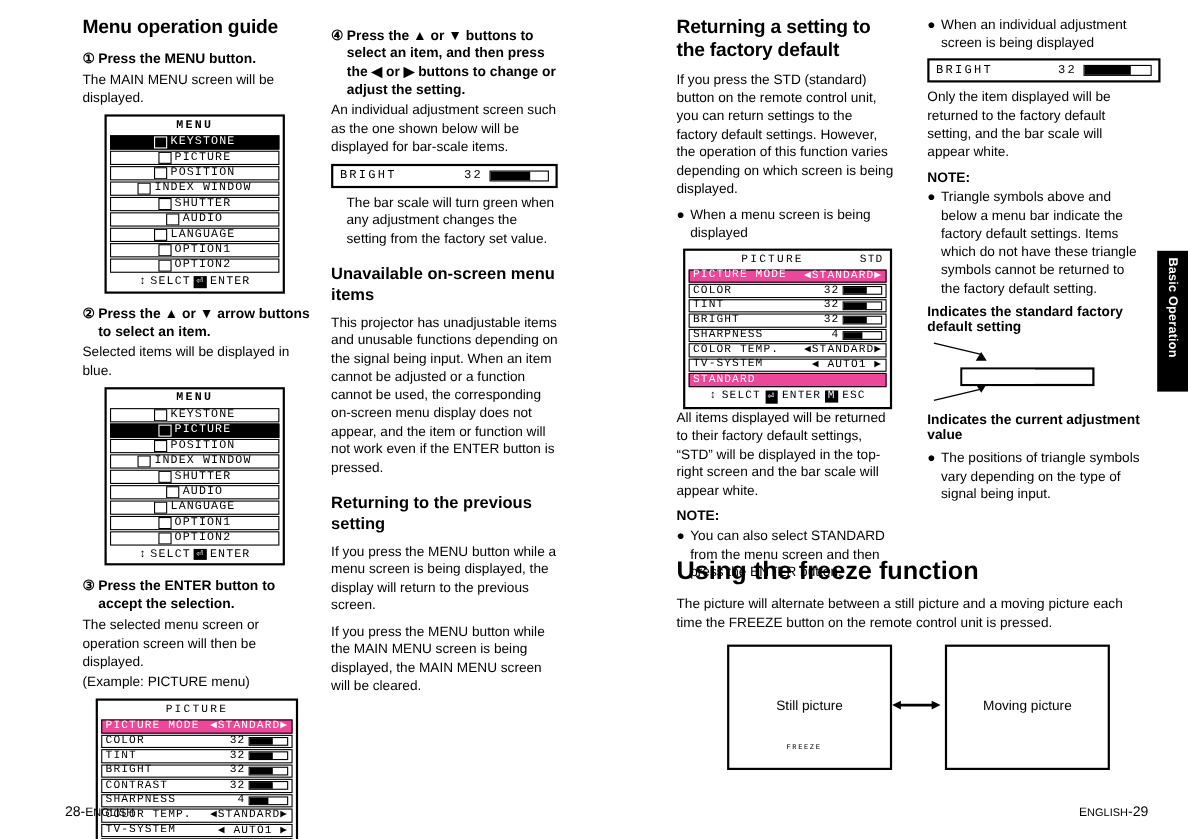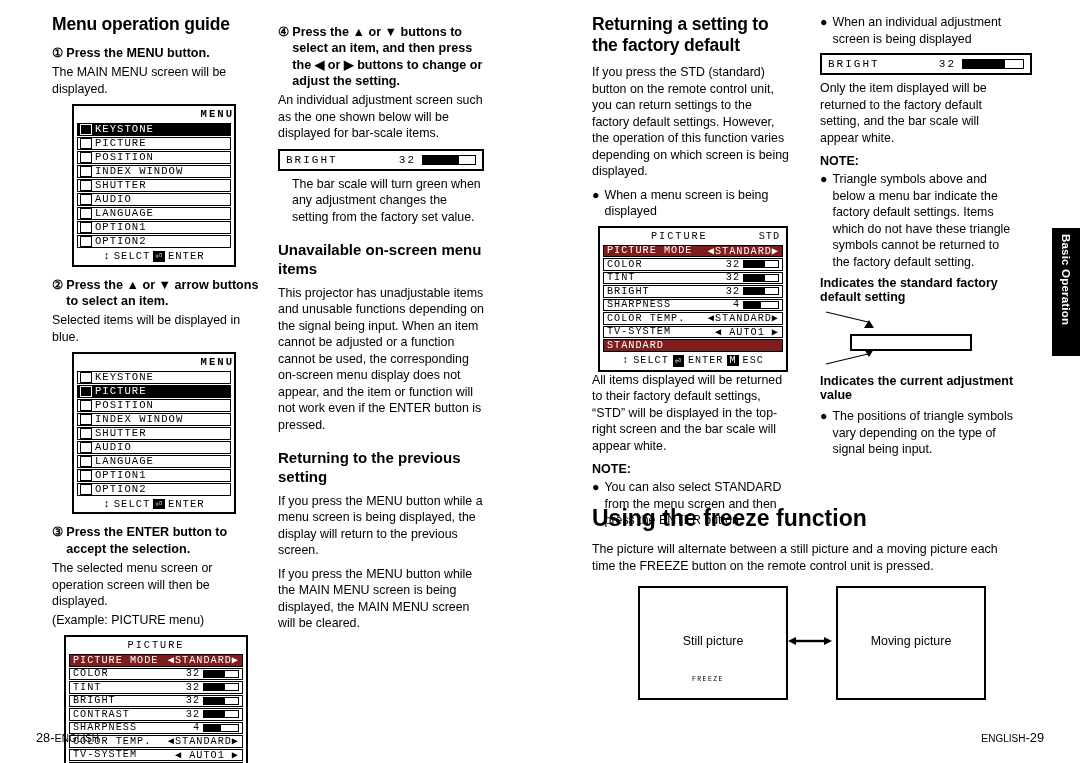--- a/index.html
+++ b/index.html
@@ -8,7 +8,7 @@
     font-family:"Liberation Sans", sans-serif;
     color:#000;position:relative;overflow:hidden;
   }
-  .page{position:absolute;inset:0;}
+  .page{position:absolute;inset:0;margin-left:23px;}
   .col{position:absolute;top:14px;}
   .c1{left:52px;width:210px;}
   .c2{left:278px;width:208px;}

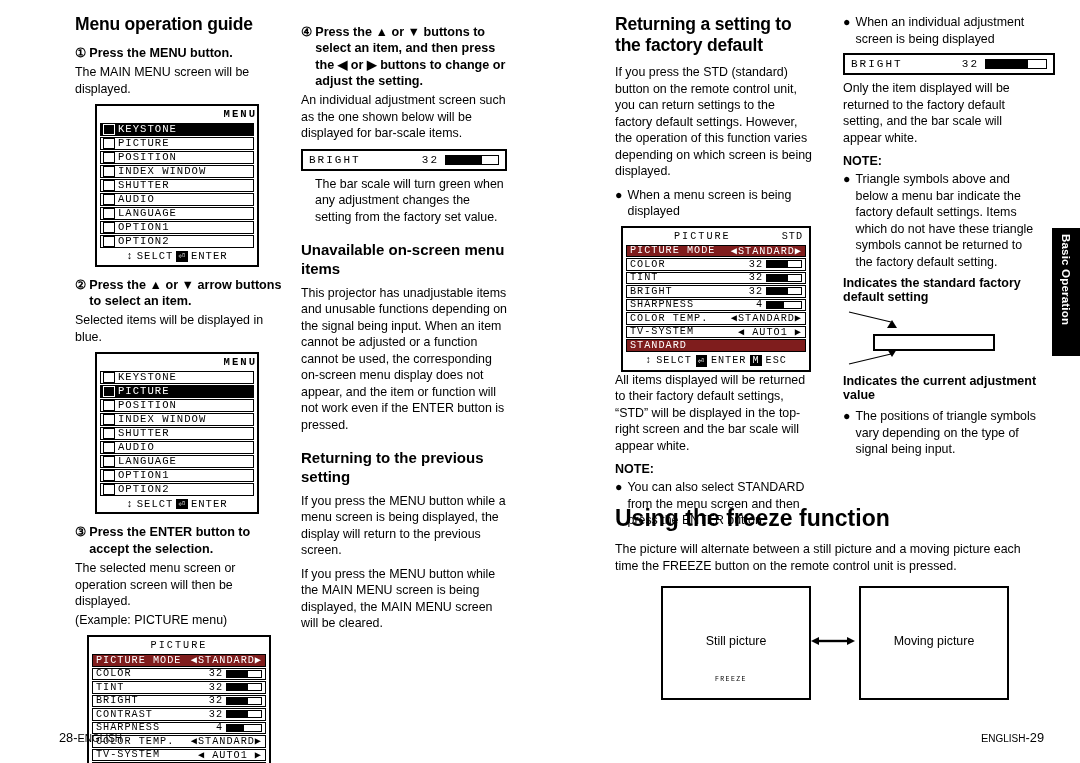--- a/index.html
+++ b/index.html
@@ -29,7 +29,7 @@
   
   .osd{border:2px solid #000;background:#fff;font-family:"Liberation Mono", monospace;
        font-size:10.6px;line-height:1;margin:5px 0 6px 0;padding:0;}
-  .osd .title{text-align:right;font-weight:bold;letter-spacing:2px;padding:3px 0 3px 0;}
+  .osd .title{text-align:center;font-weight:bold;letter-spacing:2px;padding:3px 0 3px 0;}
   .osd .row{display:flex;align-items:center;border:1px solid #000;margin:0 3px 1px 3px;padding:1px 2px;height:13px;box-sizing:border-box;letter-spacing:1px;}
   .osd .row.sel{background:#000;color:#fff;}
   .osd .row .ic{width:10px;height:9px;border:1px solid #000;display:inline-block;margin-right:3px;flex:none;background:#fff;}

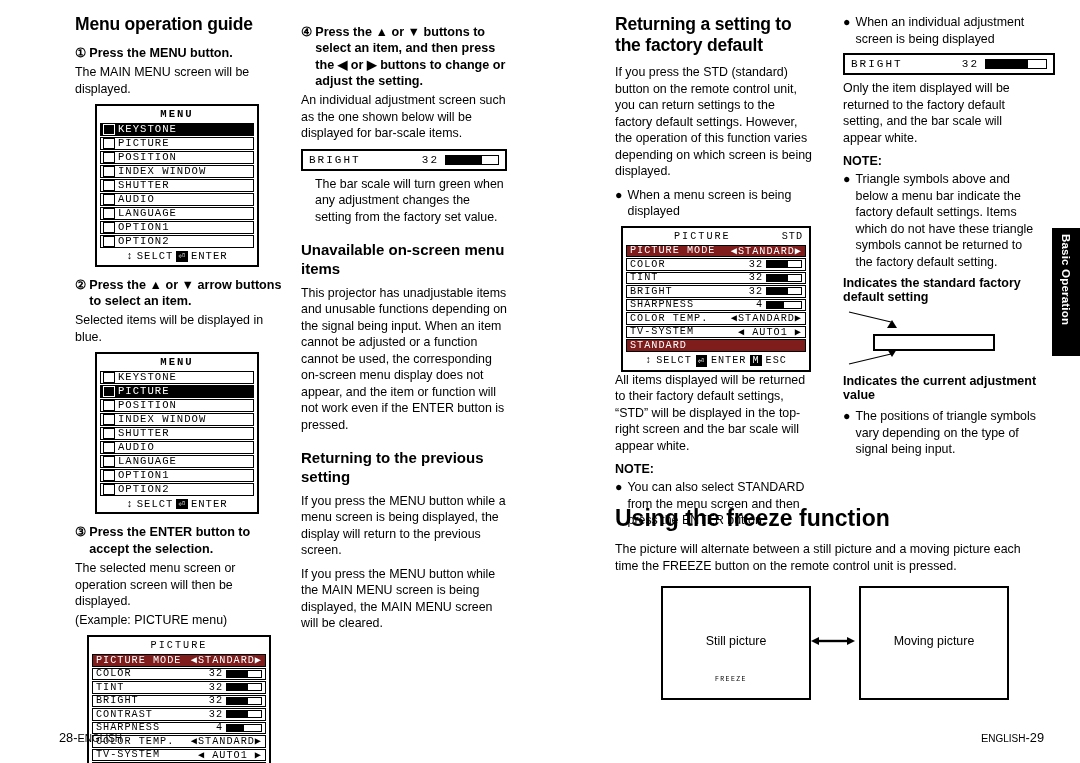--- a/index.html
+++ b/index.html
@@ -30,7 +30,7 @@
   .osd{border:2px solid #000;background:#fff;font-family:"Liberation Mono", monospace;
        font-size:10.6px;line-height:1;margin:5px 0 6px 0;padding:0;}
   .osd .title{text-align:center;font-weight:bold;letter-spacing:2px;padding:3px 0 3px 0;}
-  .osd .row{display:flex;align-items:center;border:1px solid #000;margin:0 3px 1px 3px;padding:1px 2px;height:13px;box-sizing:border-box;letter-spacing:1px;}
+  .osd .row{display:flex;align-items:center;border:1px solid #000;margin:0 3px 1px 3px;padding:1px 2px;height:13px;box-sizing:border-box;letter-spacing:1px;justify-content:center;}
   .osd .row.sel{background:#000;color:#fff;}
   .osd .row .ic{width:10px;height:9px;border:1px solid #000;display:inline-block;margin-right:3px;flex:none;background:#fff;}
   .osd .row.sel .ic{border-color:#fff;background:#000;}

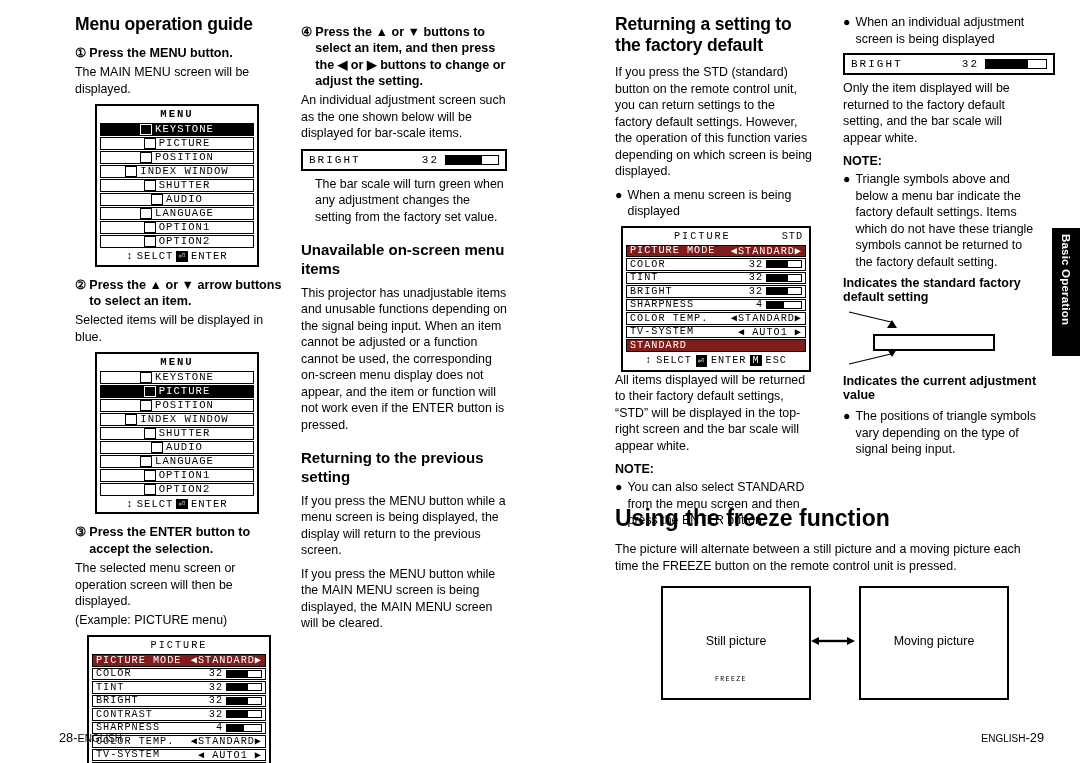--- a/index.html
+++ b/index.html
@@ -49,7 +49,7 @@
   .pmenu .ttl{text-align:center;letter-spacing:2px;padding:3px 0;}
   .pmenu .ttl .std{float:right;margin-right:6px;letter-spacing:1px;}
   .pmenu .r{display:flex;align-items:center;justify-content:space-between;border:1px solid #000;margin:0 3px 1px 3px;padding:1px 3px;height:12.5px;box-sizing:border-box;letter-spacing:1px;}
-  .pmenu .r.dark{background:#7f1d1d;color:#fff;}
+  .pmenu .r.dark{background:#ec4899;color:#fff;}
   .pmenu .r .val{display:flex;align-items:center;gap:3px;}
   .pmenu .sbar{width:34px;height:6px;border:1px solid #000;position:relative;background:#fff;}
   .pmenu .sbar i{position:absolute;left:0;top:0;bottom:0;background:#000;display:block;}

